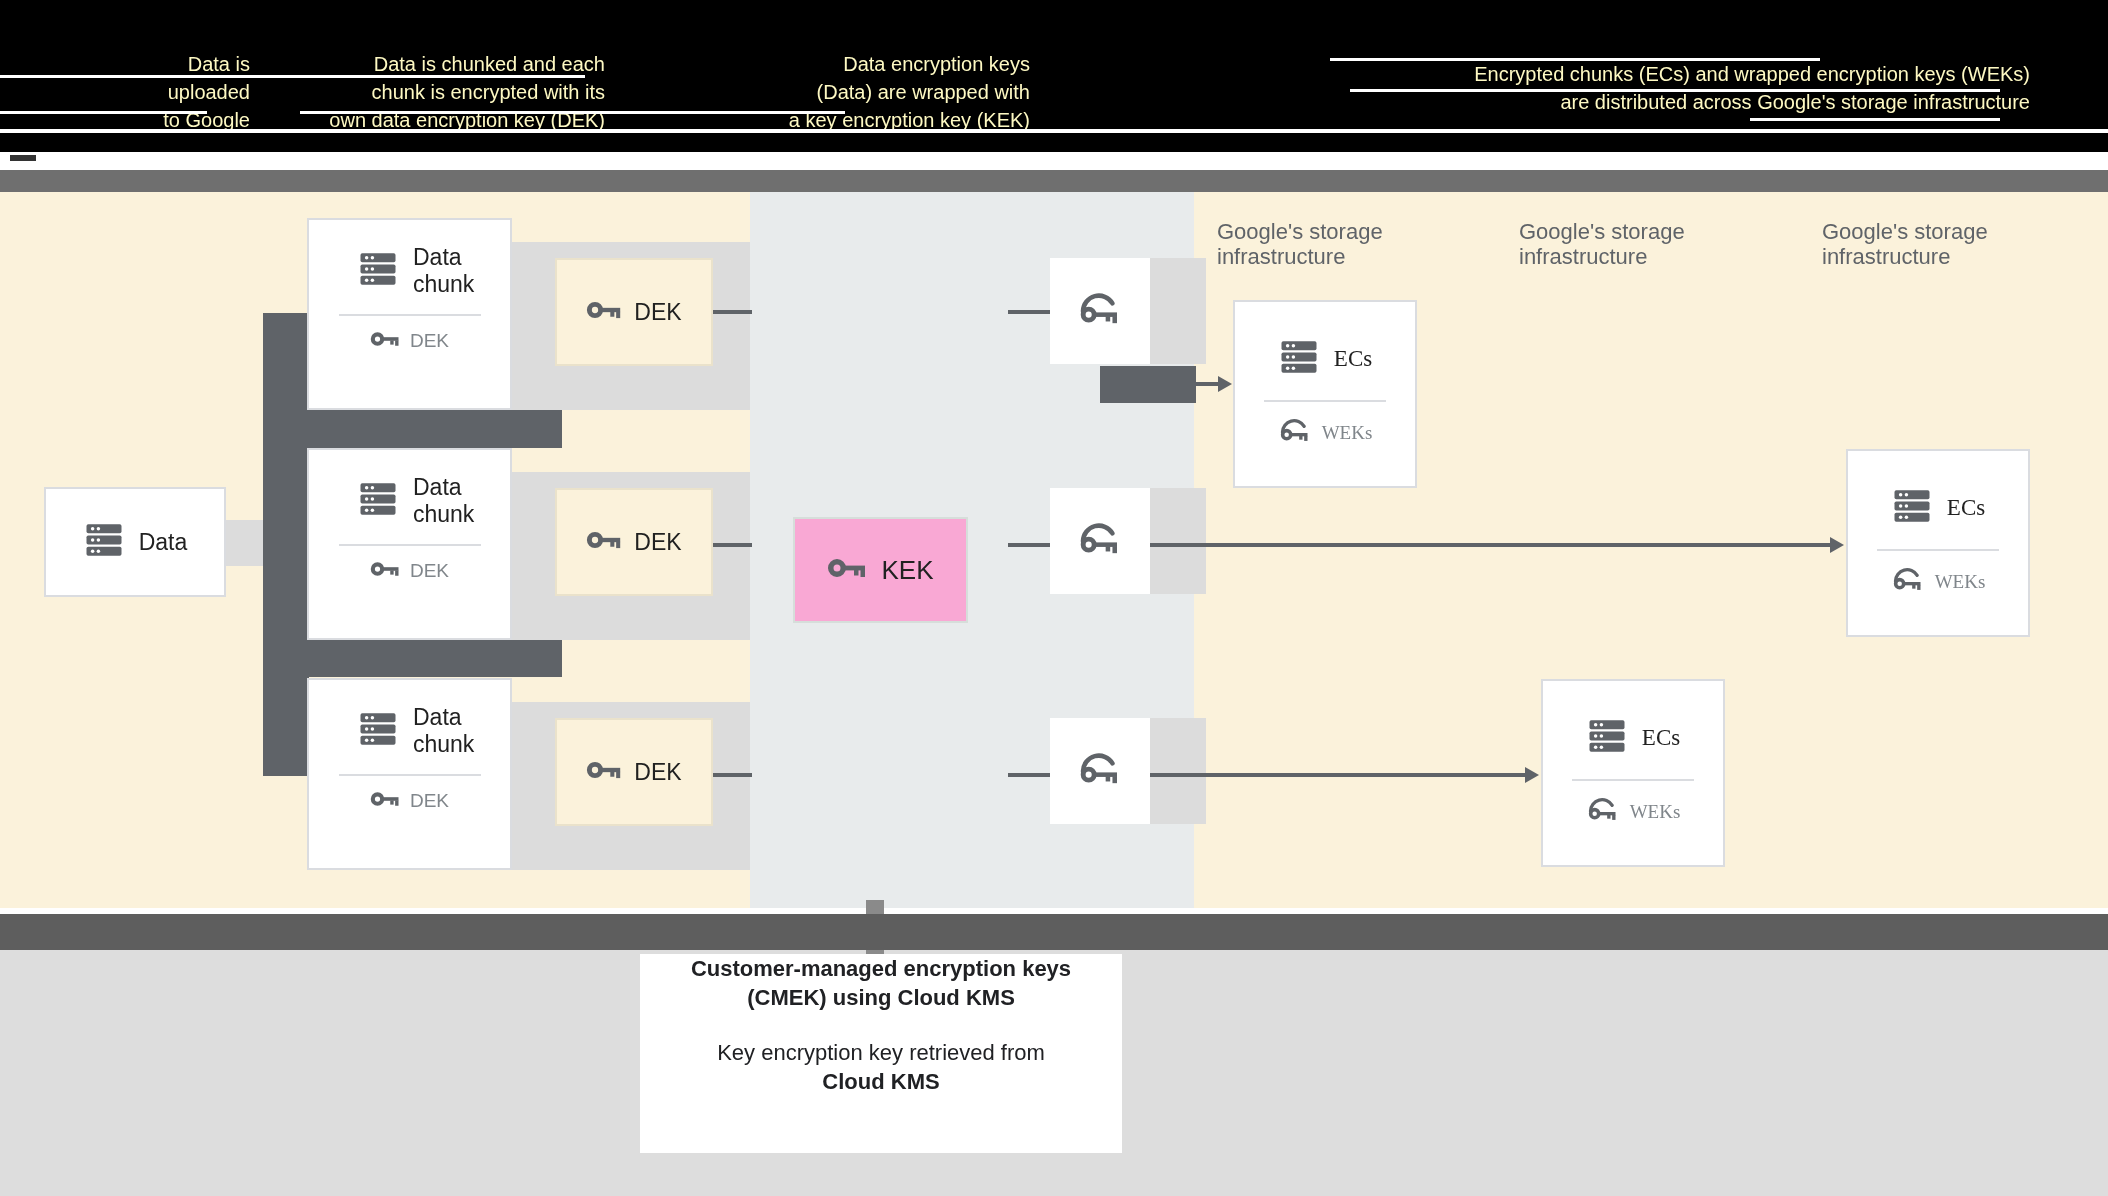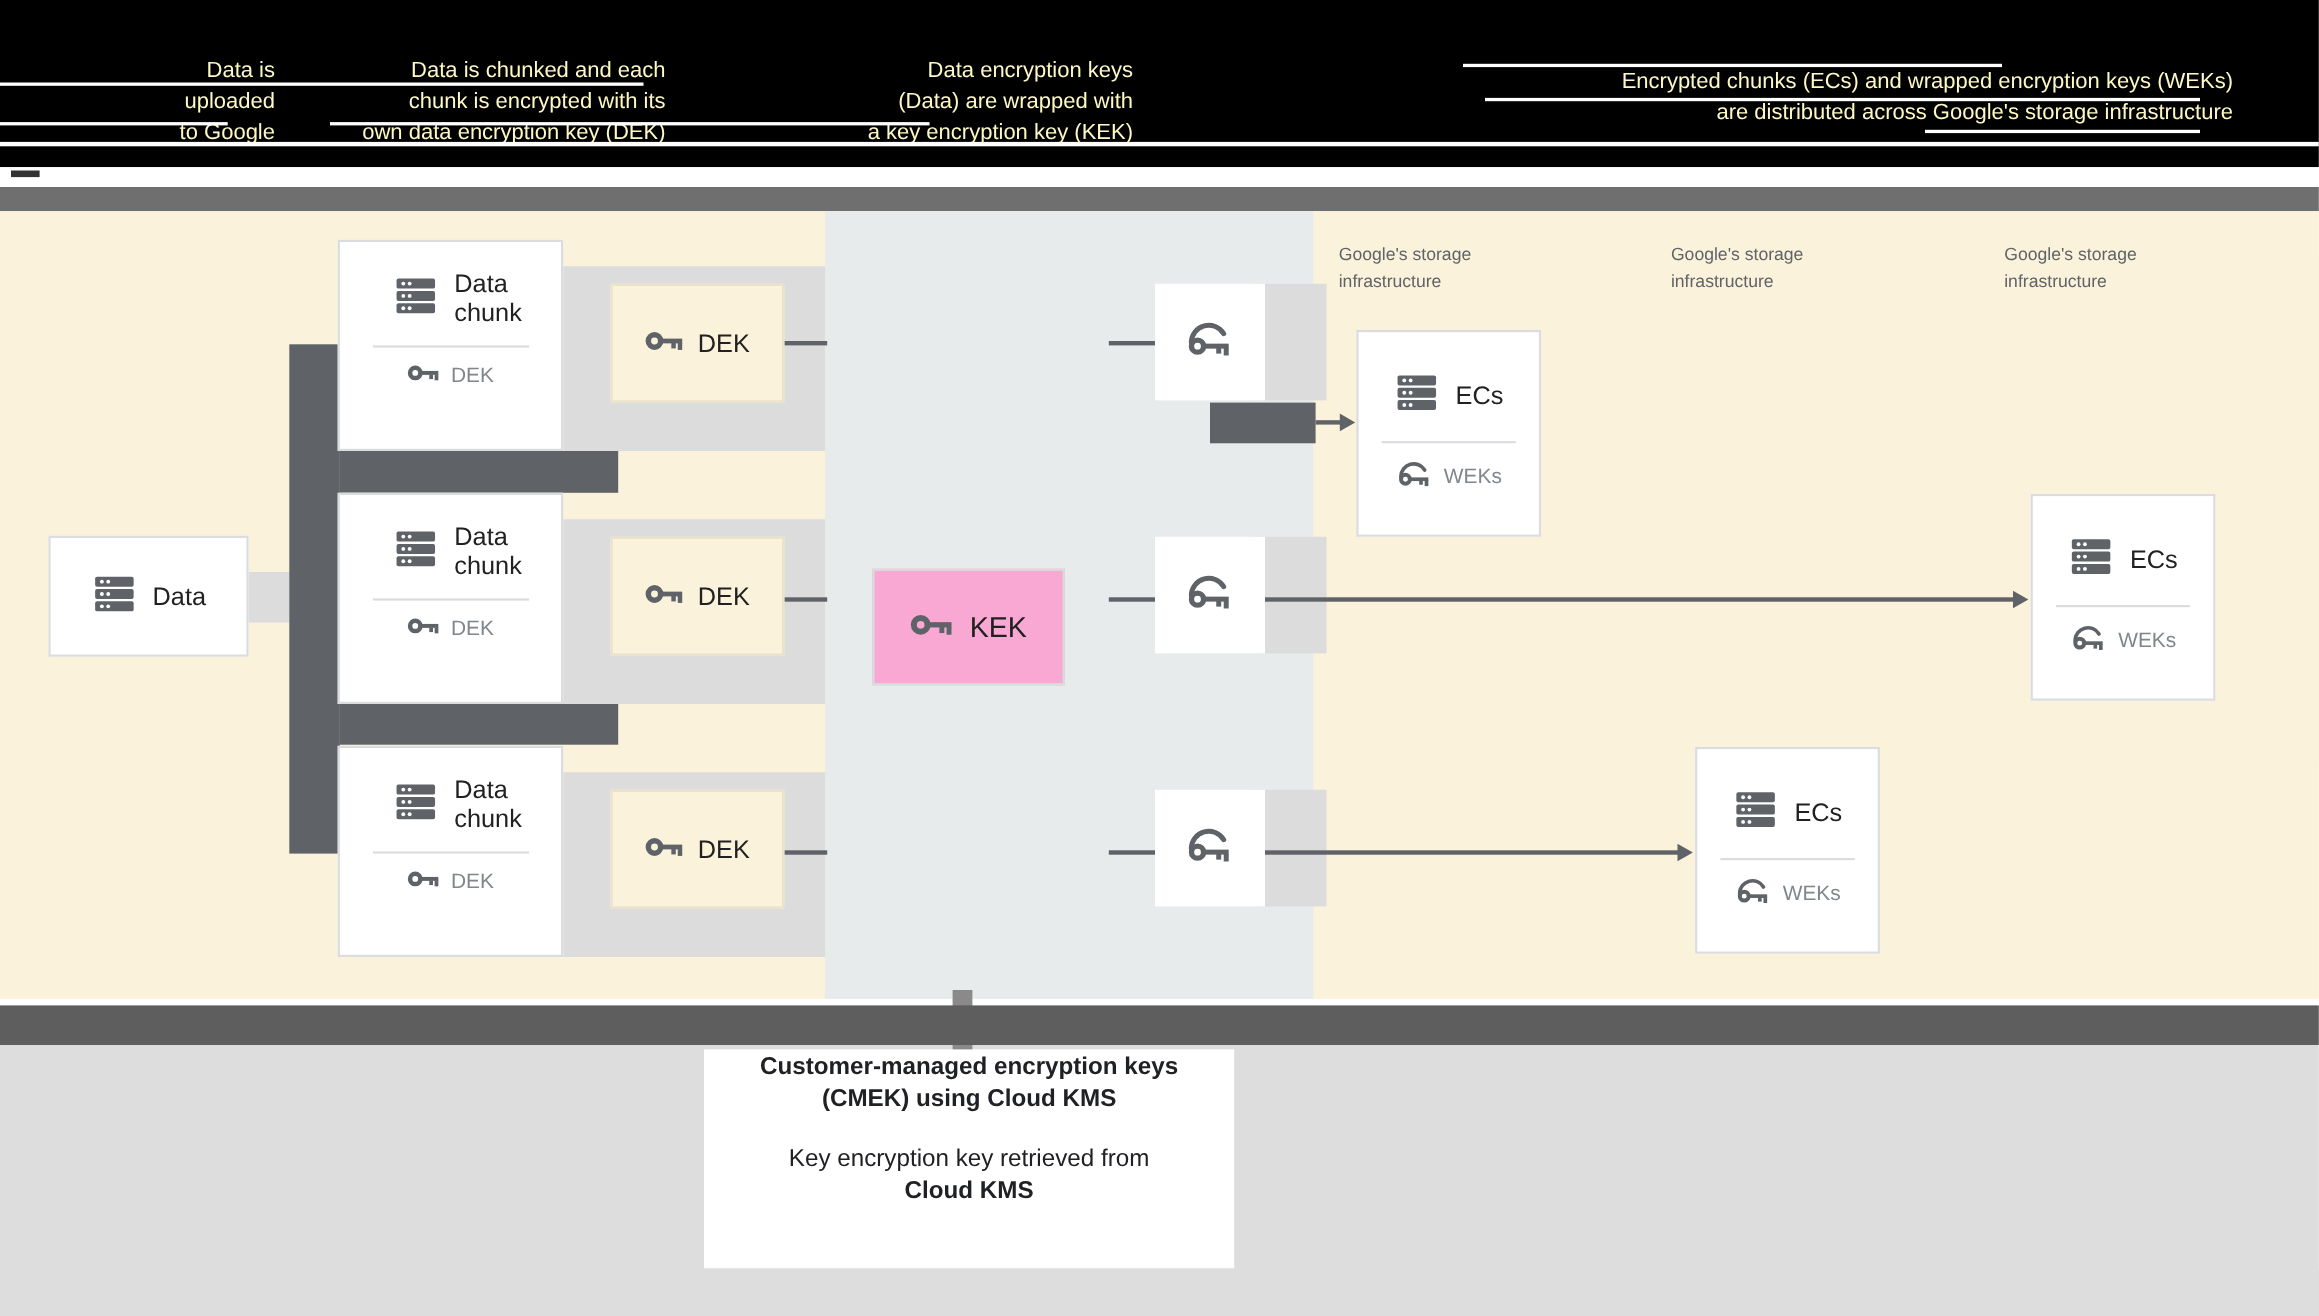--- a/index.html
+++ b/index.html
@@ -52,7 +52,7 @@
   .ec-top{margin-top:34px;gap:14px;}
   .ec-divider{height:2px;background:#DADCE0;margin:18px auto 0 auto;width:122px;}
   .ec-key{margin-top:16px;gap:10px;}
-  .storage-label{font-size:16px;line-height:25px;color:#5F6368;}
+  .storage-label{font-size:22px;line-height:25px;color:#5F6368;}
   
   .caption-box{left:640px;top:954px;width:482px;height:199px;background:#ffffff;text-align:center;
                font-size:22px;line-height:29px;color:#202124;box-sizing:border-box;}

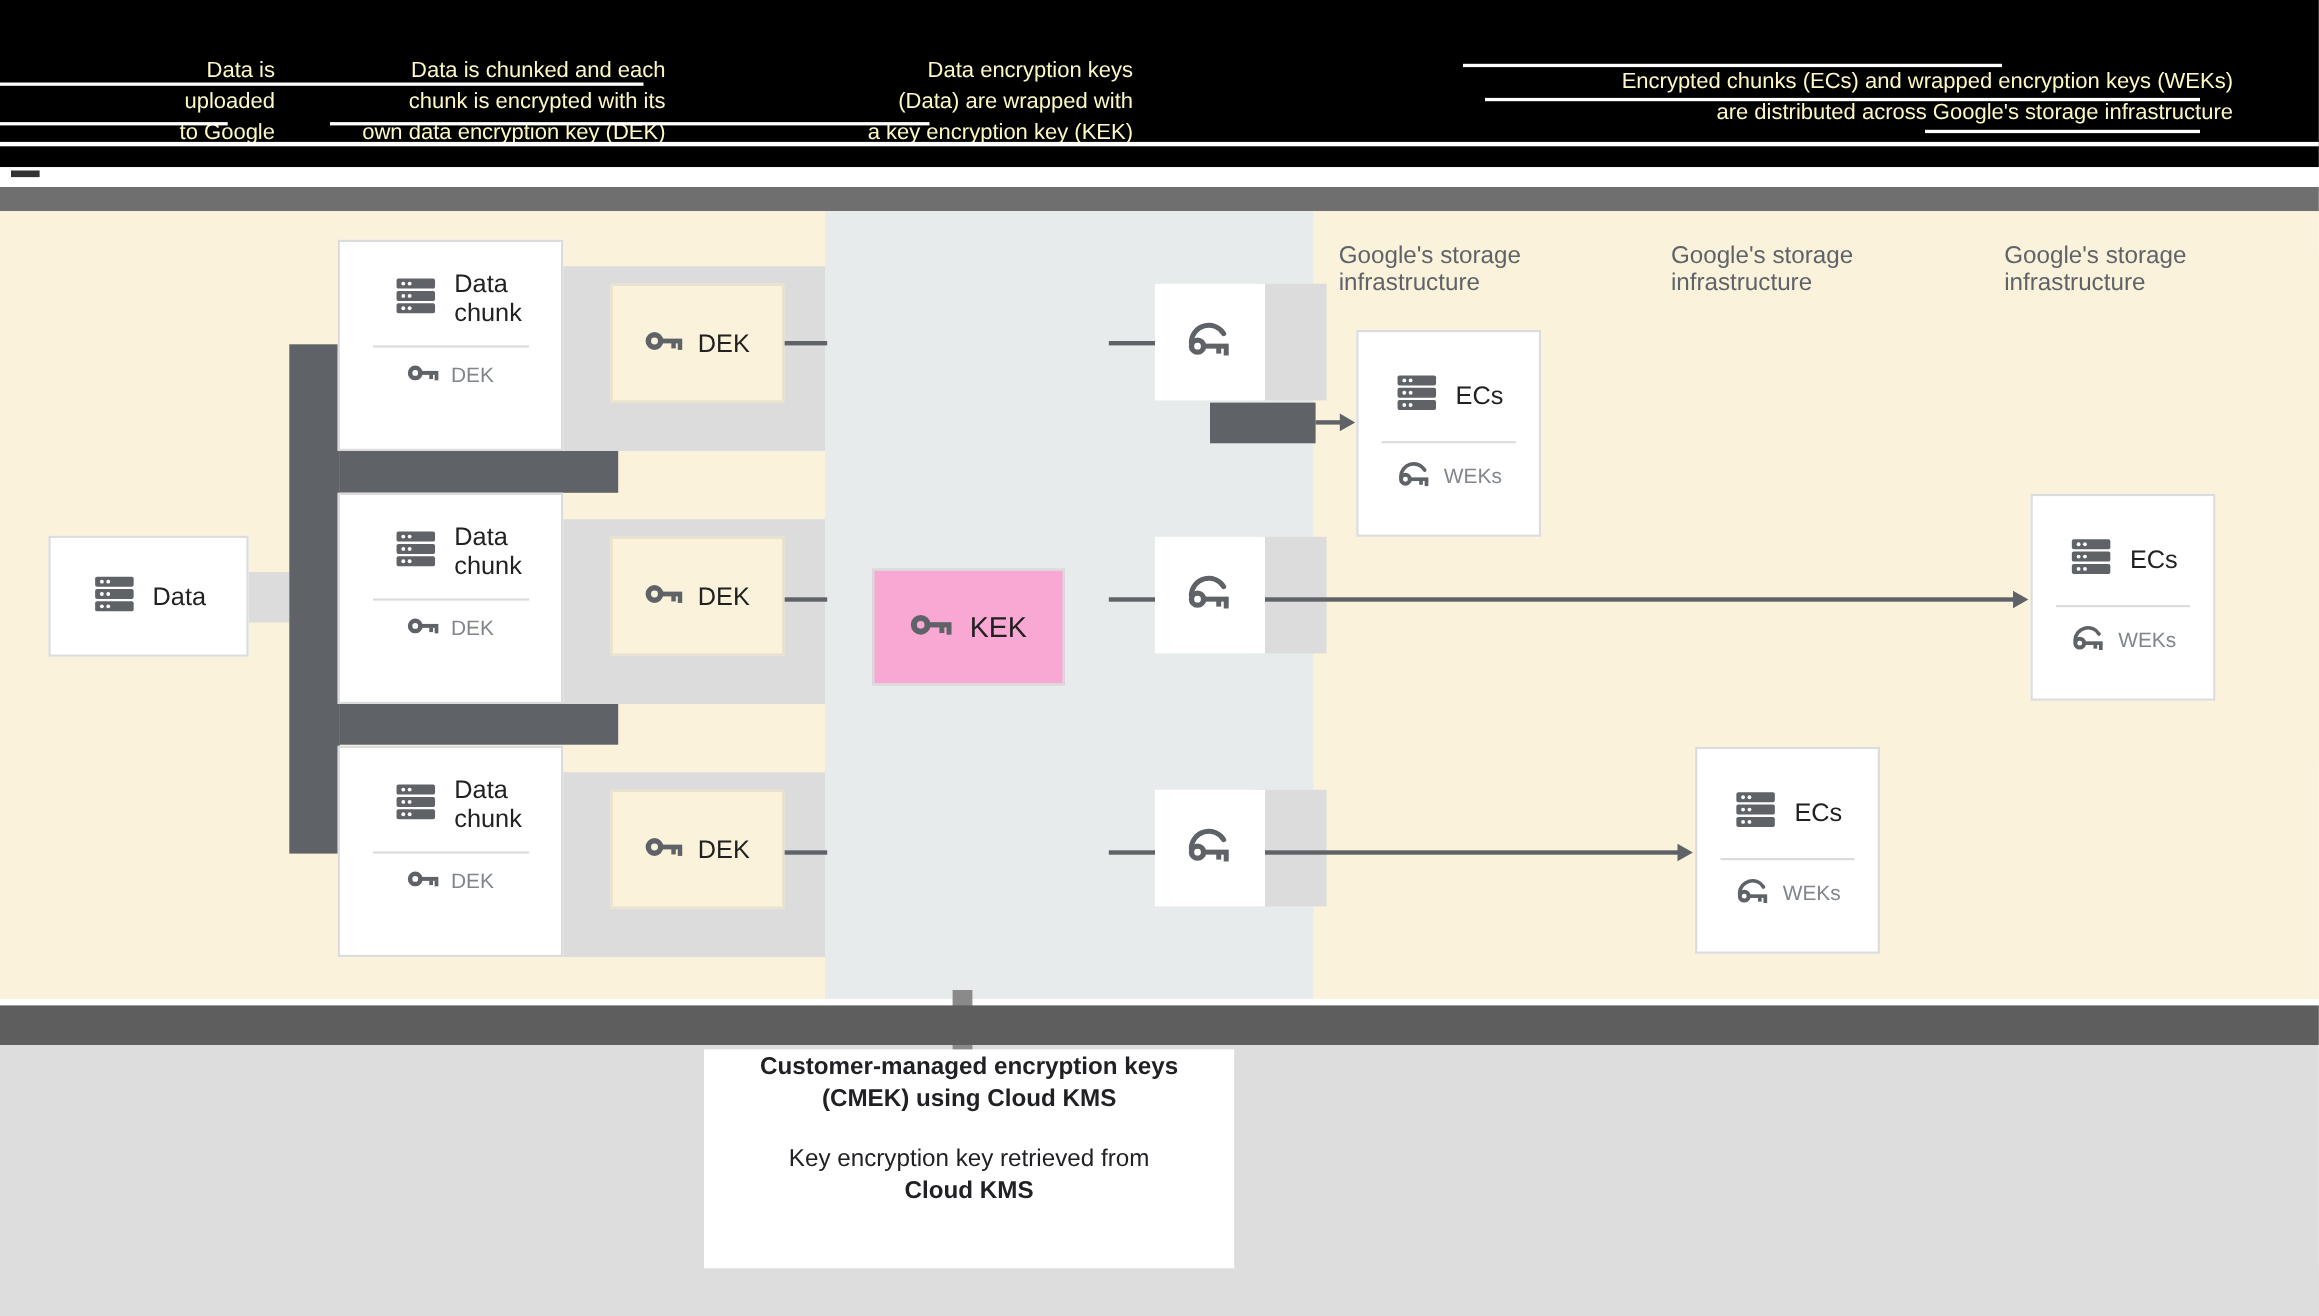--- a/index.html
+++ b/index.html
@@ -41,7 +41,7 @@
   .kekbox{left:793px;top:517px;width:175px;height:106px;background:#f9a8d4;border:2px solid #D6DEDA;box-sizing:border-box;
           display:flex;align-items:center;justify-content:center;gap:14px;}
   .keybox{left:1050px;width:100px;height:106px;background:#ffffff;display:flex;align-items:center;justify-content:center;}
-  .ecbox{width:168px;height:188px;}
+  .ecbox{width:184px;height:188px;font-family:Liberation Serif, serif;}
   .label-main{font-size:23px;color:#212121;}
   .label-sub{font-size:19px;color:#80868B;}
   .boxrow{display:flex;align-items:center;justify-content:center;gap:12px;}

